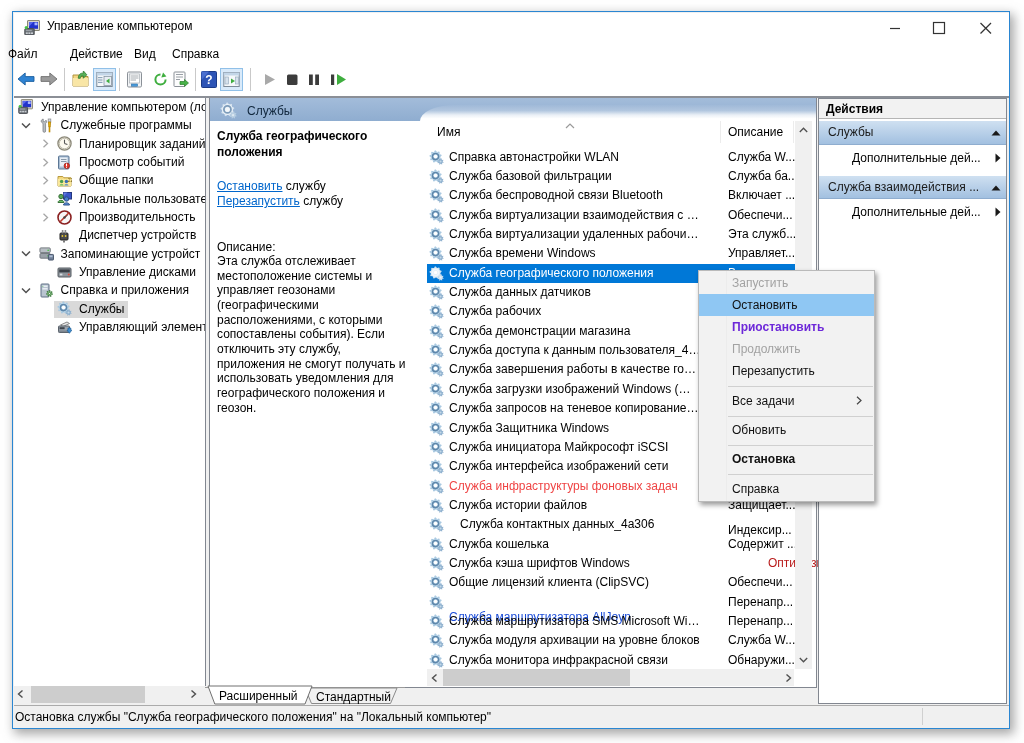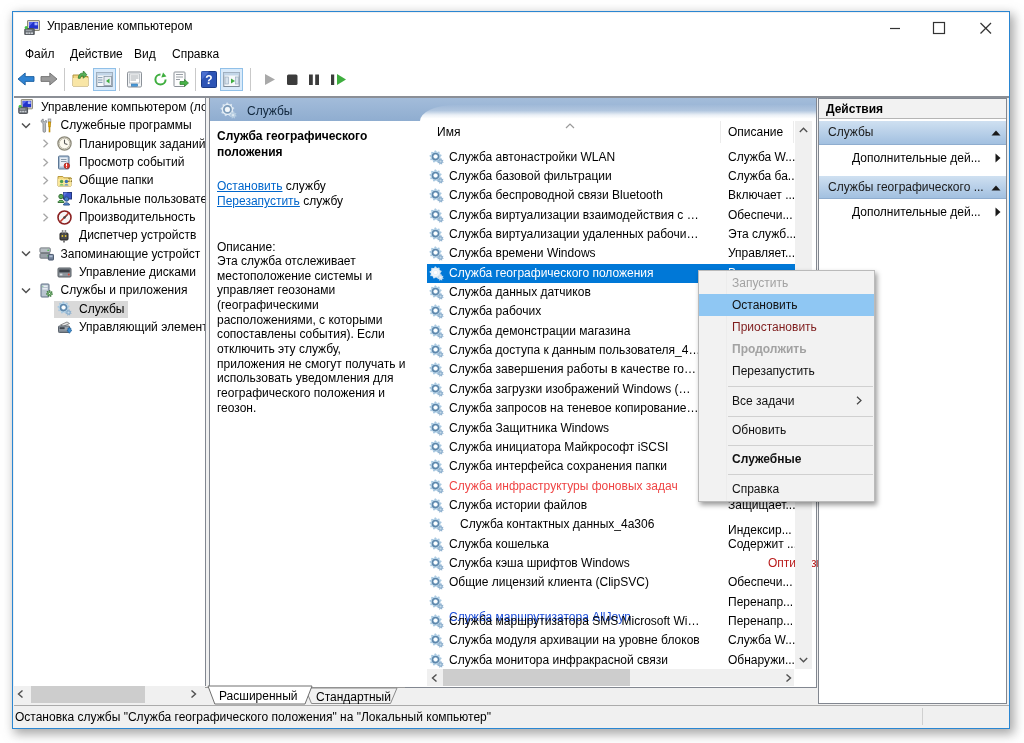--- a/index.html
+++ b/index.html
@@ -33,7 +33,7 @@
 <line x1="96.5" y1="2" x2="107" y2="12.5" stroke="#333" stroke-width="1.2"></line>
 <line x1="107" y1="2" x2="96.5" y2="12.5" stroke="#333" stroke-width="1.2"></line>
   </svg>
-<div class="a" style="left:25px;top:47px;height:15px;line-height:15px">Файл</div>
+<div class="a" style="left:8px;top:47px;height:15px;line-height:15px">Файл</div>
 <div class="a" style="left:70px;top:47px;height:15px;line-height:15px">Действие</div>
 <div class="a" style="left:134px;top:47px;height:15px;line-height:15px">Вид</div>
 <div class="a" style="left:172px;top:47px;height:15px;line-height:15px">Справка</div>

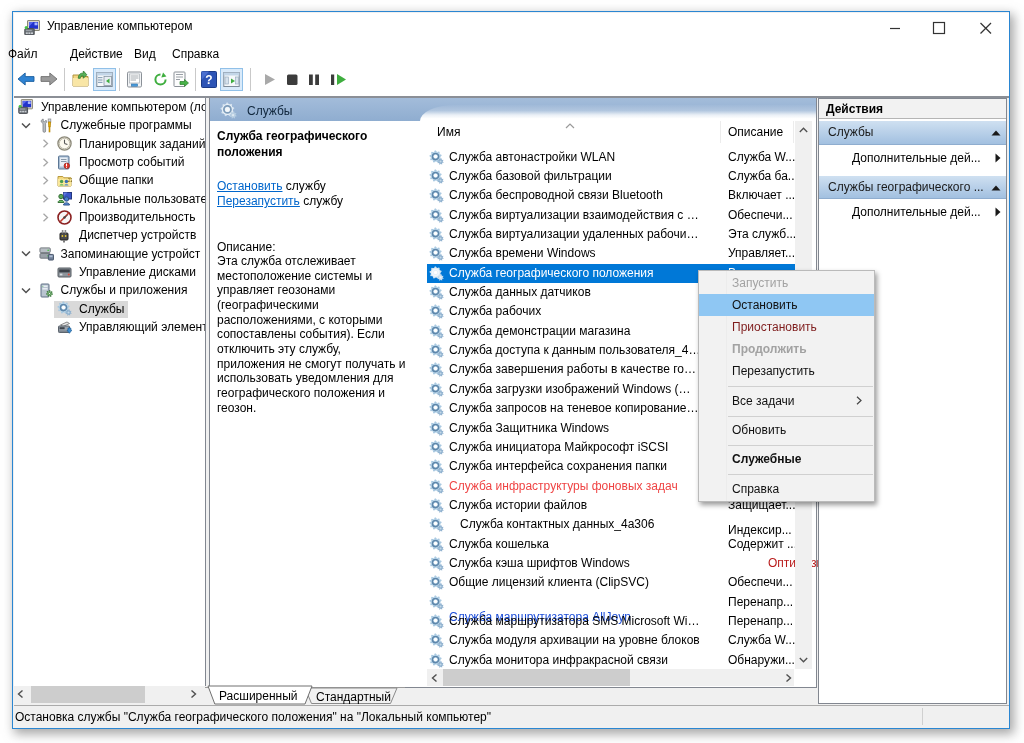--- a/index.html
+++ b/index.html
@@ -283,7 +283,7 @@
 <path d="M15.63 12.98 L15.44 13.61 L14.25 13.61 L13.96 13.97 L14.18 15.13 L13.59 15.45 L12.75 14.61 L12.29 14.65 L11.62 15.63 L10.99 15.44 L10.99 14.25 L10.63 13.96 L9.47 14.18 L9.15 13.59 L9.99 12.75 L9.95 12.29 L8.97 11.62 L9.16 10.99 L10.35 10.99 L10.64 10.63 L10.42 9.47 L11.01 9.15 L11.85 9.99 L12.31 9.95 L12.98 8.97 L13.61 9.16 L13.61 10.35 L13.97 10.64 L15.13 10.42 L15.45 11.01 L14.61 11.85 L14.65 12.31 z" fill="#8fb1cf"></path>
 <circle cx="12.3" cy="12.3" r="1.1" fill="#c2d8e8"></circle>
 </svg>
-<div class="a" style="left:449px;top:147.60px;width:252px;height:19.35px;line-height:19.35px;color:#000;white-space:nowrap;overflow:hidden;text-overflow:ellipsis">Служба автонастройки WLAN</div>
+<div class="a" style="left:449px;top:147.60px;width:252px;height:19.35px;line-height:19.35px;color:#000;white-space:nowrap;overflow:hidden;text-overflow:ellipsis">Справка автонастройки WLAN</div>
 <div class="a" style="left:728px;top:147.60px;width:70px;height:19.35px;line-height:19.35px;color:#000;white-space:nowrap">Служба W...</div>
 <svg class="a" style="left:429px;top:168.95px" width="15" height="15" viewBox="0 0 16 16">
 <path d="M13.21 5.08 L13.45 6.19 L12.14 7.25 L12.02 8.14 L12.99 9.52 L12.46 10.52 L10.78 10.50 L10.11 11.10 L9.97 12.78 L8.92 13.21 L7.64 12.11 L6.75 12.14 L5.56 13.34 L4.48 12.99 L4.21 11.33 L3.50 10.78 L1.82 10.93 L1.22 9.97 L2.08 8.52 L1.89 7.64 L0.51 6.68 L0.66 5.56 L2.25 5.00 L2.67 4.21 L2.23 2.58 L3.07 1.82 L4.65 2.42 L5.48 2.08 L6.19 0.55 L7.32 0.51 L8.14 1.98 L9.00 2.25 L10.52 1.54 L11.42 2.23 L11.10 3.89 L11.58 4.65 z" fill="#a6c6df"></path>

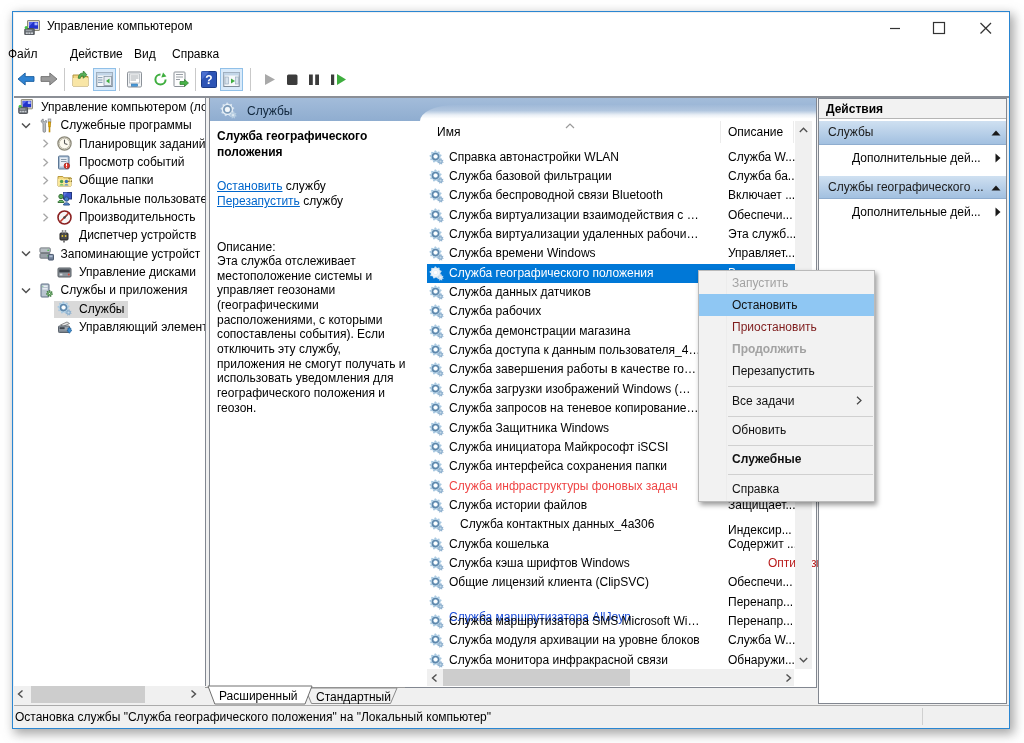--- a/index.html
+++ b/index.html
@@ -564,7 +564,7 @@
     <path d="M0.5 0.5 L5.5 5 L0.5 9.5 z" fill="#1a1a1a"></path>
   </svg>
 <div class="a" style="left:819px;top:175.5px;width:187px;height:23.5px;background:linear-gradient(#cfe0f1,#a2c0e0);border-bottom:1px solid #8fadcf"></div>
-<div class="a" style="left:828px;top:180px;height:15px;line-height:15px;color:#1a1a1a">Службы географического ...</div>
+<div class="a" style="left:828px;top:180px;height:15px;line-height:15px;color:#1a1a1a">Служба взаимодействия ...</div>
 <svg class="a" style="left:991px;top:184.5px" width="10" height="6" viewBox="0 0 10 6">
     <path d="M0.5 5.5 L5 0.5 L9.5 5.5 z" fill="#1a1a1a"></path>
   </svg>

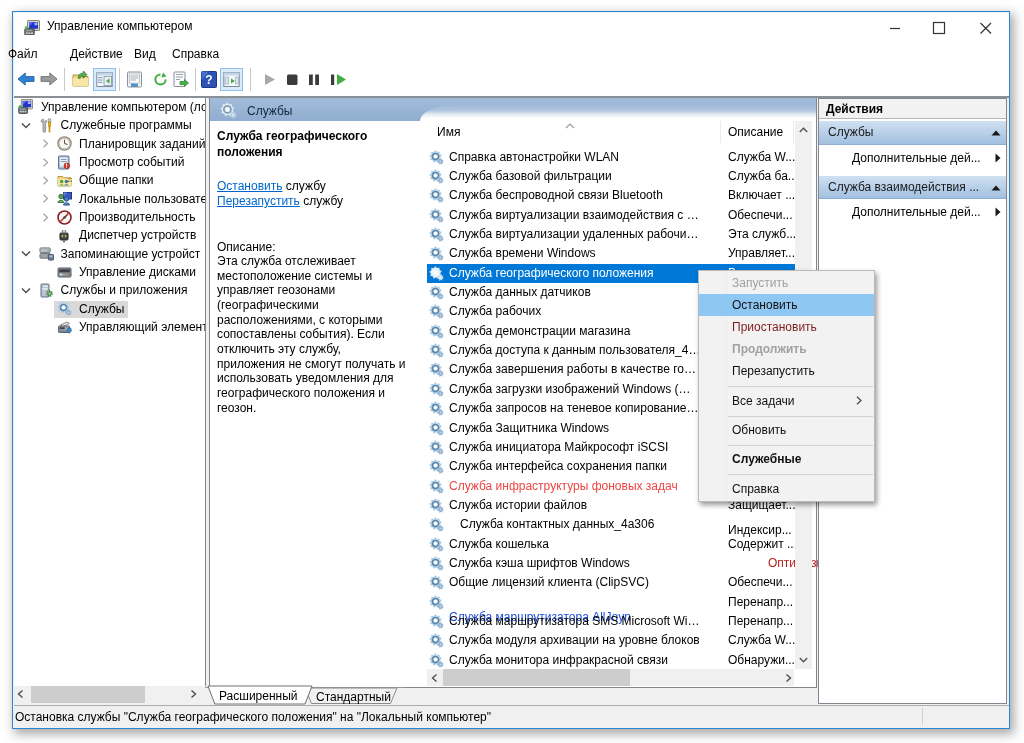--- a/index.html
+++ b/index.html
@@ -223,7 +223,7 @@
 <circle cx="10.5" cy="10.5" r="2.6" fill="#7fb97f" stroke="#3f7a3f" stroke-width="1.6" stroke-dasharray="1.2 1.1"></circle>
 <circle cx="10.5" cy="10.5" r="1" fill="#e9f4e9" stroke="#3f7a3f" stroke-width="0.8"></circle>
   </svg>
-<div class="a" style="left:60.5px;top:281.30px;height:18.35px;line-height:18.35px;white-space:nowrap;overflow:hidden;width:144.5px">Службы и приложения</div>
+<div class="a" style="left:60.5px;top:281.30px;height:18.35px;line-height:18.35px;white-space:nowrap;overflow:hidden;width:144.5px">Справка и приложения</div>
 <div class="a" style="left:54px;top:300.85px;width:74px;height:17.35px;background:#d9d9d9"></div>
 <svg class="a" style="left:57px;top:301.32500000000005px" width="15" height="15" viewBox="0 0 16 16">
 <path d="M13.21 5.08 L13.45 6.19 L12.14 7.25 L12.02 8.14 L12.99 9.52 L12.46 10.52 L10.78 10.50 L10.11 11.10 L9.97 12.78 L8.92 13.21 L7.64 12.11 L6.75 12.14 L5.56 13.34 L4.48 12.99 L4.21 11.33 L3.50 10.78 L1.82 10.93 L1.22 9.97 L2.08 8.52 L1.89 7.64 L0.51 6.68 L0.66 5.56 L2.25 5.00 L2.67 4.21 L2.23 2.58 L3.07 1.82 L4.65 2.42 L5.48 2.08 L6.19 0.55 L7.32 0.51 L8.14 1.98 L9.00 2.25 L10.52 1.54 L11.42 2.23 L11.10 3.89 L11.58 4.65 z" fill="#a6c6df"></path>

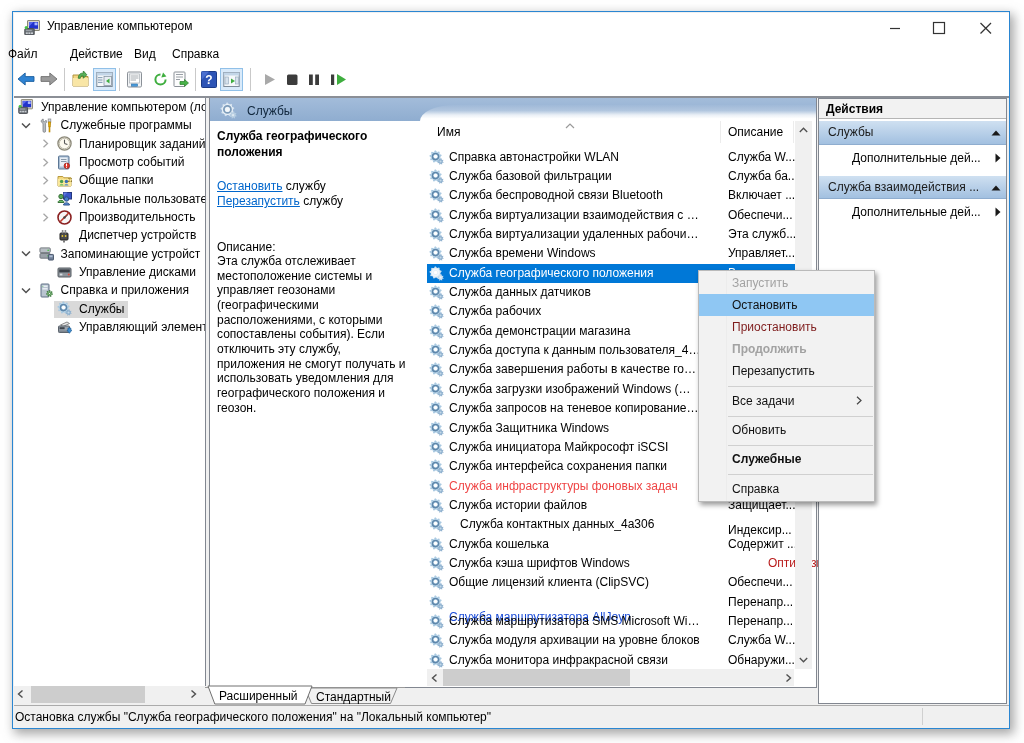--- a/index.html
+++ b/index.html
@@ -590,7 +590,7 @@
 <div class="a" style="left:732px;top:272.40px;height:22px;line-height:22px;color:#a2a2a2;font-weight:normal;z-index:52">Запустить</div>
 <div class="a" style="left:699px;top:294.40px;width:175px;height:22px;background:#8fc7f3;z-index:51"></div>
 <div class="a" style="left:732px;top:294.40px;height:22px;line-height:22px;color:#111;font-weight:normal;z-index:52">Остановить</div>
-<div class="a" style="left:732px;top:316.40px;height:22px;line-height:22px;color:#7f1d1d;font-weight:normal;z-index:52">Приостановить</div>
+<div class="a" style="left:732px;top:316.40px;height:22px;line-height:22px;color:#6d28d9;font-weight:bold;z-index:52">Приостановить</div>
 <div class="a" style="left:732px;top:338.40px;height:22px;line-height:22px;color:#a2a2a2;font-weight:bold;z-index:52">Продолжить</div>
 <div class="a" style="left:732px;top:360.40px;height:22px;line-height:22px;color:#111;font-weight:normal;z-index:52">Перезапустить</div>
 <div class="a" style="left:728px;top:386.40px;width:145px;height:1px;background:#d0d0d0;z-index:52"></div>

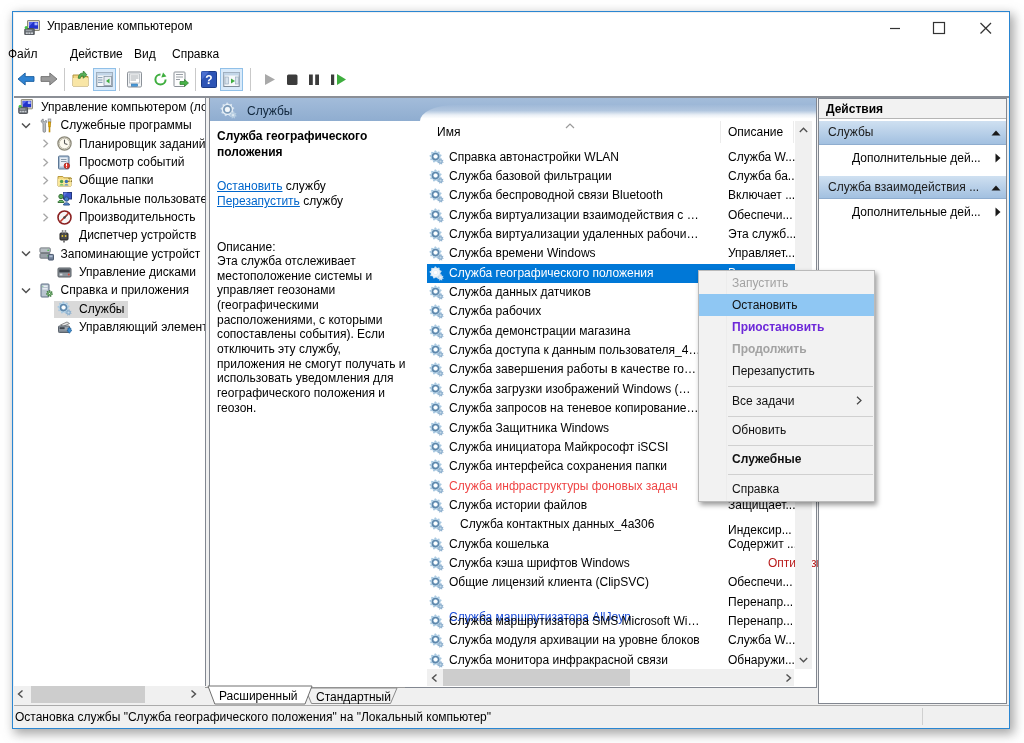--- a/index.html
+++ b/index.html
@@ -591,7 +591,7 @@
 <div class="a" style="left:699px;top:294.40px;width:175px;height:22px;background:#8fc7f3;z-index:51"></div>
 <div class="a" style="left:732px;top:294.40px;height:22px;line-height:22px;color:#111;font-weight:normal;z-index:52">Остановить</div>
 <div class="a" style="left:732px;top:316.40px;height:22px;line-height:22px;color:#6d28d9;font-weight:bold;z-index:52">Приостановить</div>
-<div class="a" style="left:732px;top:338.40px;height:22px;line-height:22px;color:#a2a2a2;font-weight:bold;z-index:52">Продолжить</div>
+<div class="a" style="left:732px;top:338.40px;height:22px;line-height:22px;color:#a2a2a2;font-weight:normal;z-index:52">Продолжить</div>
 <div class="a" style="left:732px;top:360.40px;height:22px;line-height:22px;color:#111;font-weight:normal;z-index:52">Перезапустить</div>
 <div class="a" style="left:728px;top:386.40px;width:145px;height:1px;background:#d0d0d0;z-index:52"></div>
 <div class="a" style="left:732px;top:389.70px;height:22px;line-height:22px;color:#111;font-weight:normal;z-index:52">Все задачи</div>

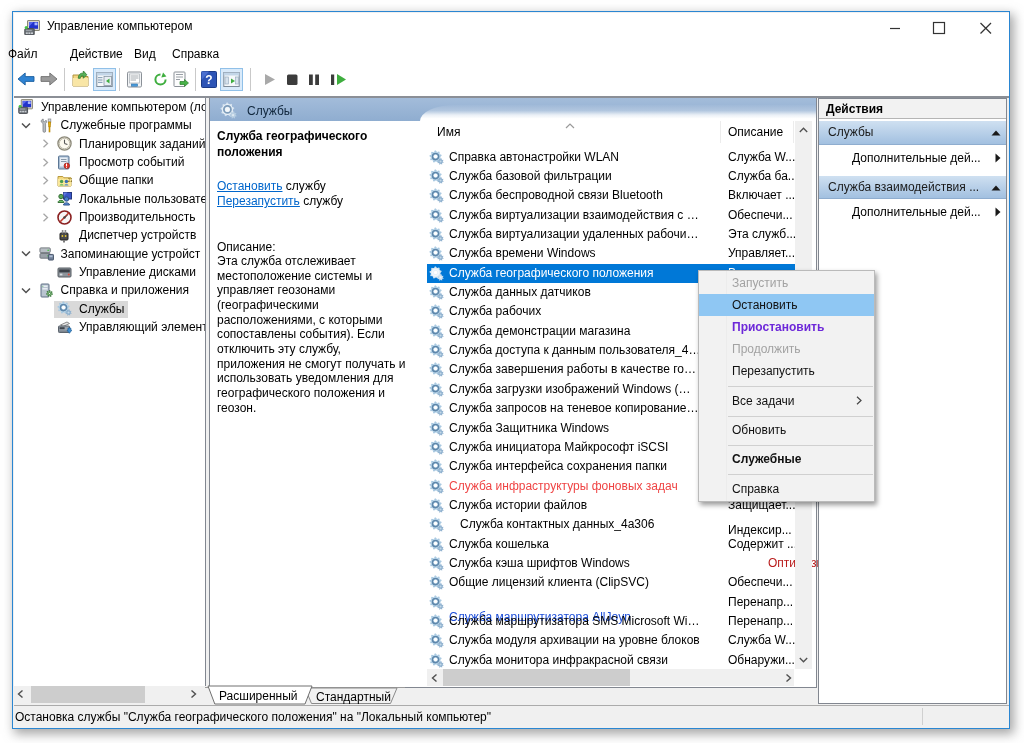--- a/index.html
+++ b/index.html
@@ -435,7 +435,7 @@
 <path d="M15.63 12.98 L15.44 13.61 L14.25 13.61 L13.96 13.97 L14.18 15.13 L13.59 15.45 L12.75 14.61 L12.29 14.65 L11.62 15.63 L10.99 15.44 L10.99 14.25 L10.63 13.96 L9.47 14.18 L9.15 13.59 L9.99 12.75 L9.95 12.29 L8.97 11.62 L9.16 10.99 L10.35 10.99 L10.64 10.63 L10.42 9.47 L11.01 9.15 L11.85 9.99 L12.31 9.95 L12.98 8.97 L13.61 9.16 L13.61 10.35 L13.97 10.64 L15.13 10.42 L15.45 11.01 L14.61 11.85 L14.65 12.31 z" fill="#8fb1cf"></path>
 <circle cx="12.3" cy="12.3" r="1.1" fill="#c2d8e8"></circle>
 </svg>
-<div class="a" style="left:449px;top:457.20px;width:252px;height:19.35px;line-height:19.35px;color:#000;white-space:nowrap;overflow:hidden;text-overflow:ellipsis">Служба интерфейса сохранения папки</div>
+<div class="a" style="left:449px;top:457.20px;width:252px;height:19.35px;line-height:19.35px;color:#000;white-space:nowrap;overflow:hidden;text-overflow:ellipsis">Служба интерфейса изображений сети</div>
 <svg class="a" style="left:429px;top:478.55000000000007px" width="15" height="15" viewBox="0 0 16 16">
 <path d="M13.21 5.08 L13.45 6.19 L12.14 7.25 L12.02 8.14 L12.99 9.52 L12.46 10.52 L10.78 10.50 L10.11 11.10 L9.97 12.78 L8.92 13.21 L7.64 12.11 L6.75 12.14 L5.56 13.34 L4.48 12.99 L4.21 11.33 L3.50 10.78 L1.82 10.93 L1.22 9.97 L2.08 8.52 L1.89 7.64 L0.51 6.68 L0.66 5.56 L2.25 5.00 L2.67 4.21 L2.23 2.58 L3.07 1.82 L4.65 2.42 L5.48 2.08 L6.19 0.55 L7.32 0.51 L8.14 1.98 L9.00 2.25 L10.52 1.54 L11.42 2.23 L11.10 3.89 L11.58 4.65 z" fill="#a6c6df"></path>
 <circle cx="7" cy="7" r="5.15" fill="#bedaed"></circle>

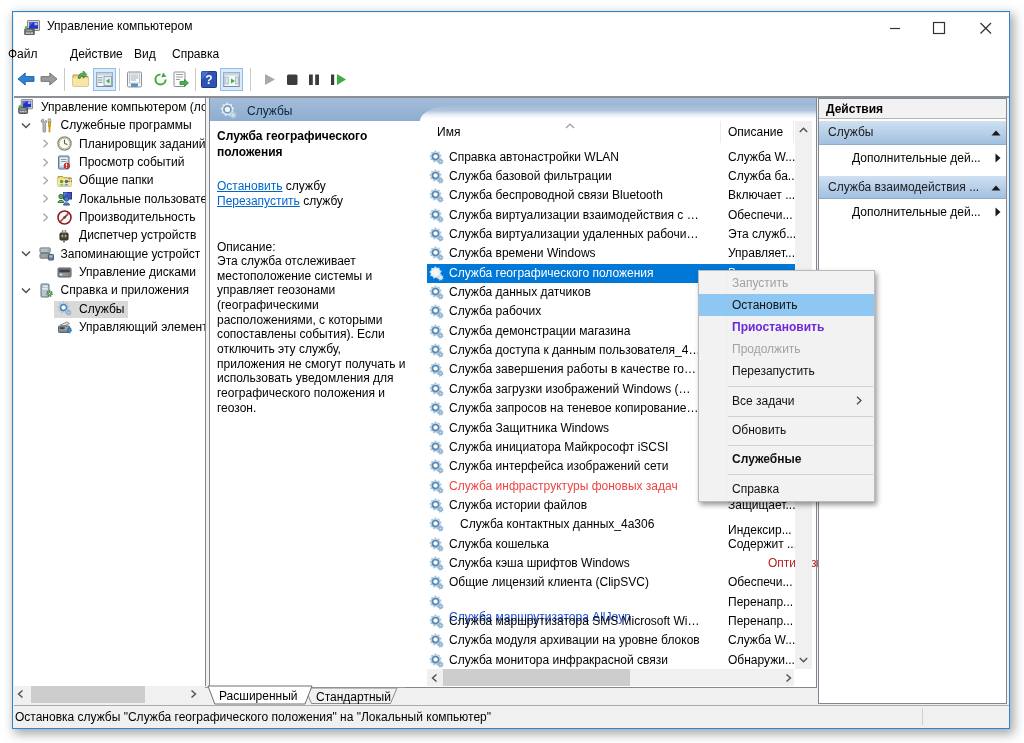--- a/index.html
+++ b/index.html
@@ -601,7 +601,7 @@
 <div class="a" style="left:728px;top:415.70px;width:145px;height:1px;background:#d0d0d0;z-index:52"></div>
 <div class="a" style="left:732px;top:419.00px;height:22px;line-height:22px;color:#111;font-weight:normal;z-index:52">Обновить</div>
 <div class="a" style="left:728px;top:445.00px;width:145px;height:1px;background:#d0d0d0;z-index:52"></div>
-<div class="a" style="left:732px;top:448.30px;height:22px;line-height:22px;color:#111;font-weight:bold;z-index:52">Служебные</div>
+<div class="a" style="left:732px;top:448.30px;height:22px;line-height:22px;color:#111;font-weight:bold;z-index:52">Остановка</div>
 <div class="a" style="left:728px;top:474.30px;width:145px;height:1px;background:#d0d0d0;z-index:52"></div>
 <div class="a" style="left:732px;top:477.60px;height:22px;line-height:22px;color:#111;font-weight:normal;z-index:52">Справка</div>
 </body></html>

